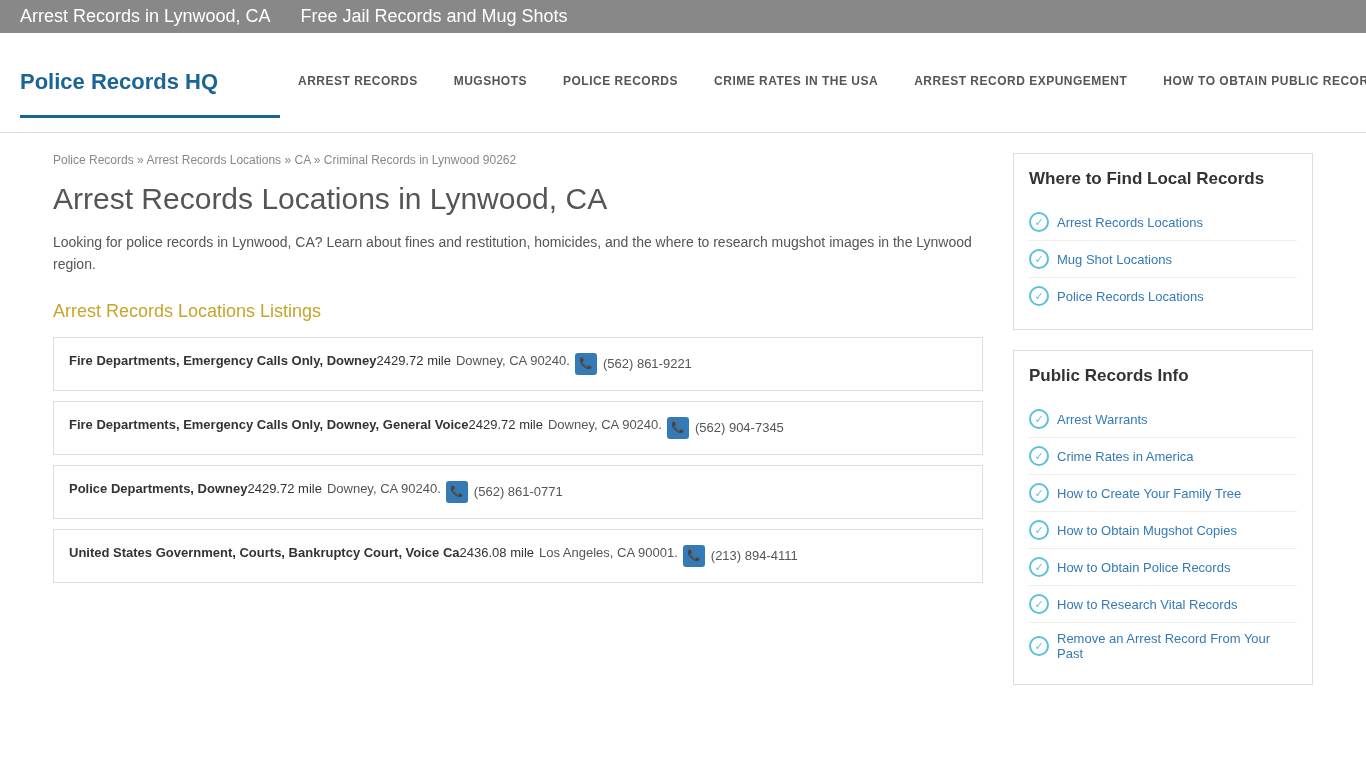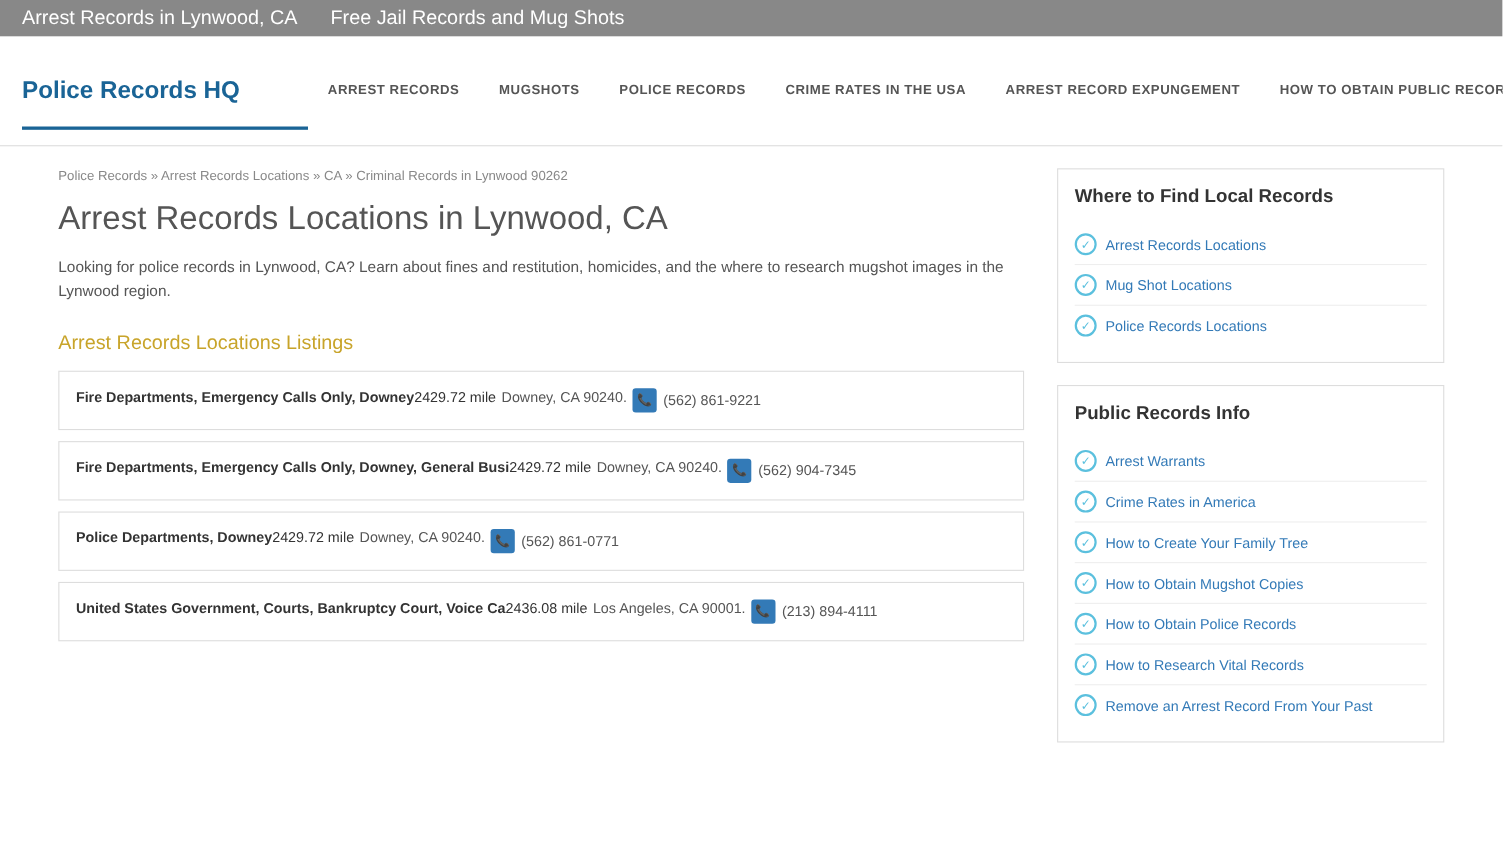--- a/index.html
+++ b/index.html
@@ -64,7 +64,7 @@
       flex: 1;
     }
     .sidebar {
-      width: 352px;
+      width: 300px;
       flex-shrink: 0;
     }
 

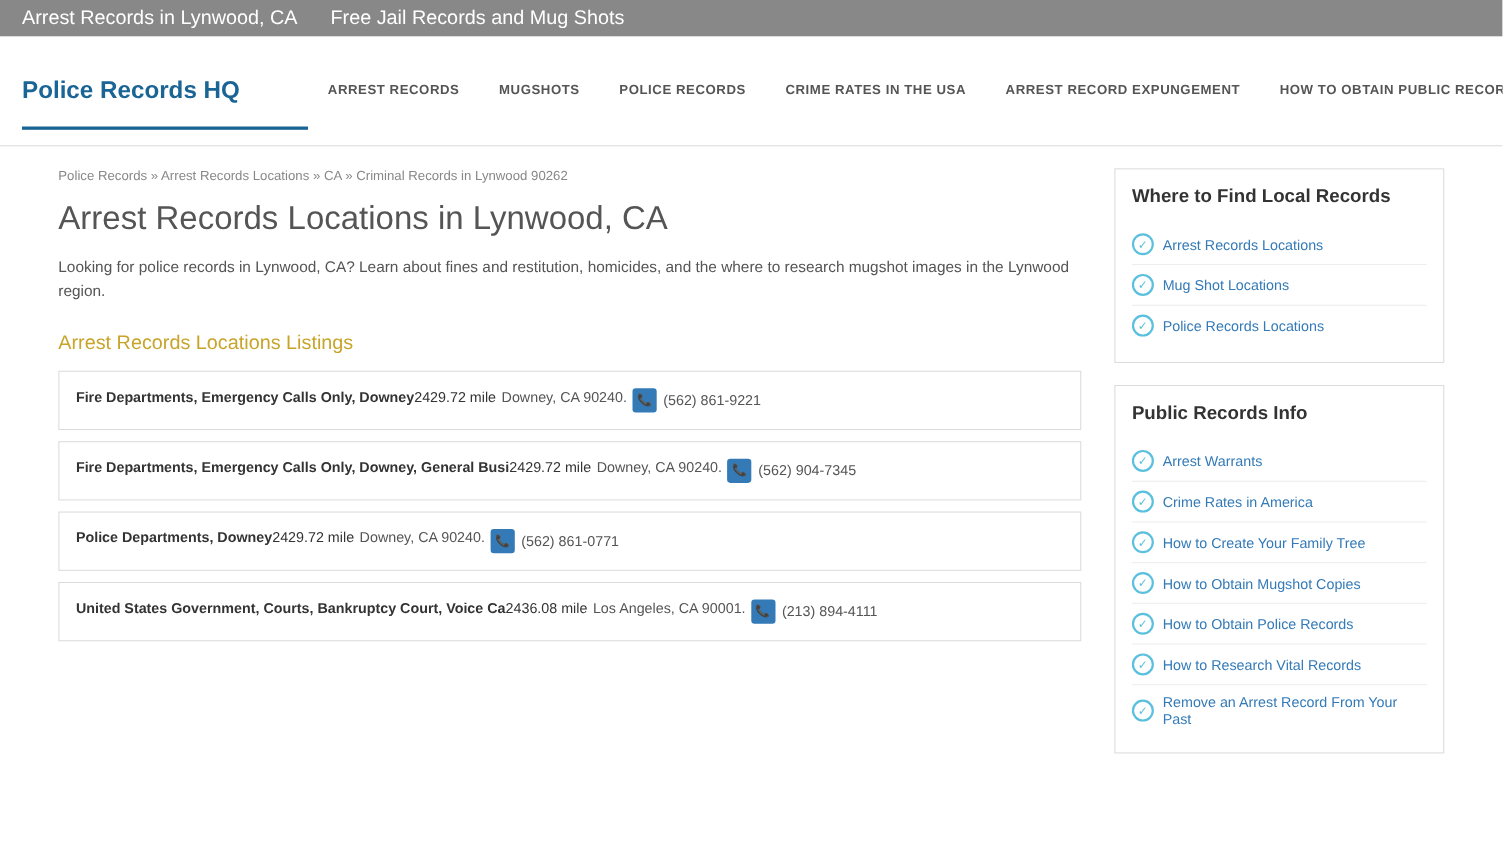--- a/index.html
+++ b/index.html
@@ -236,7 +236,7 @@
         </div>
         <div class="listing-card">
           <div class="listing-header">
-            <div class="listing-name">Fire Departments, Emergency Calls Only, Downey, General Busi</div>
+            <div class="listing-name">Fire Departments, Emergency Calls Only, Downey, General Voice</div>
             <div class="listing-distance">2429.72 mile</div>
           </div>
           <div class="listing-address">Downey, CA 90240.</div>

